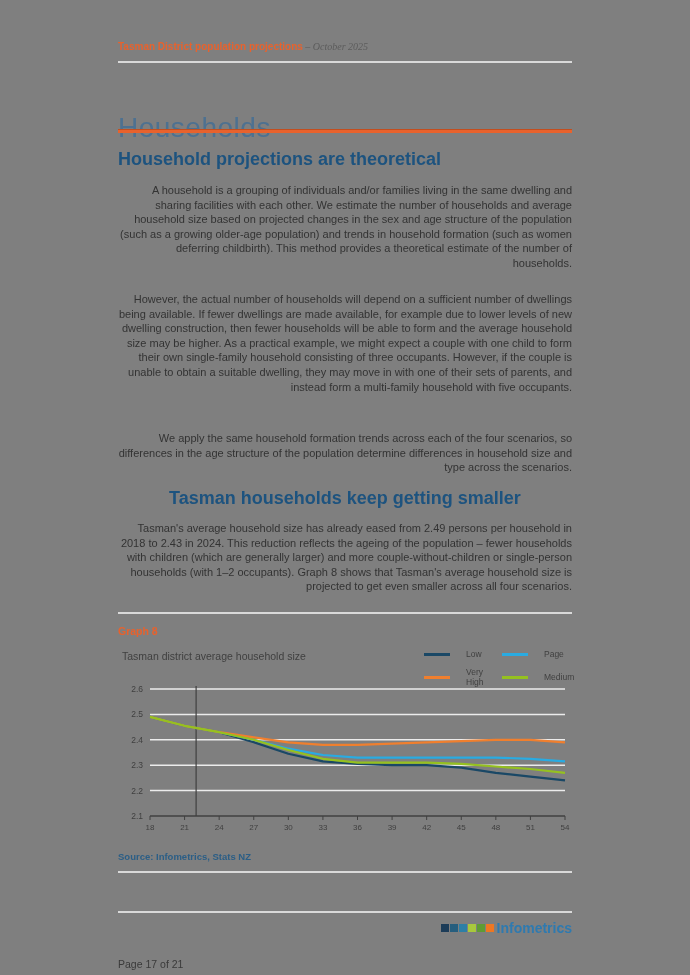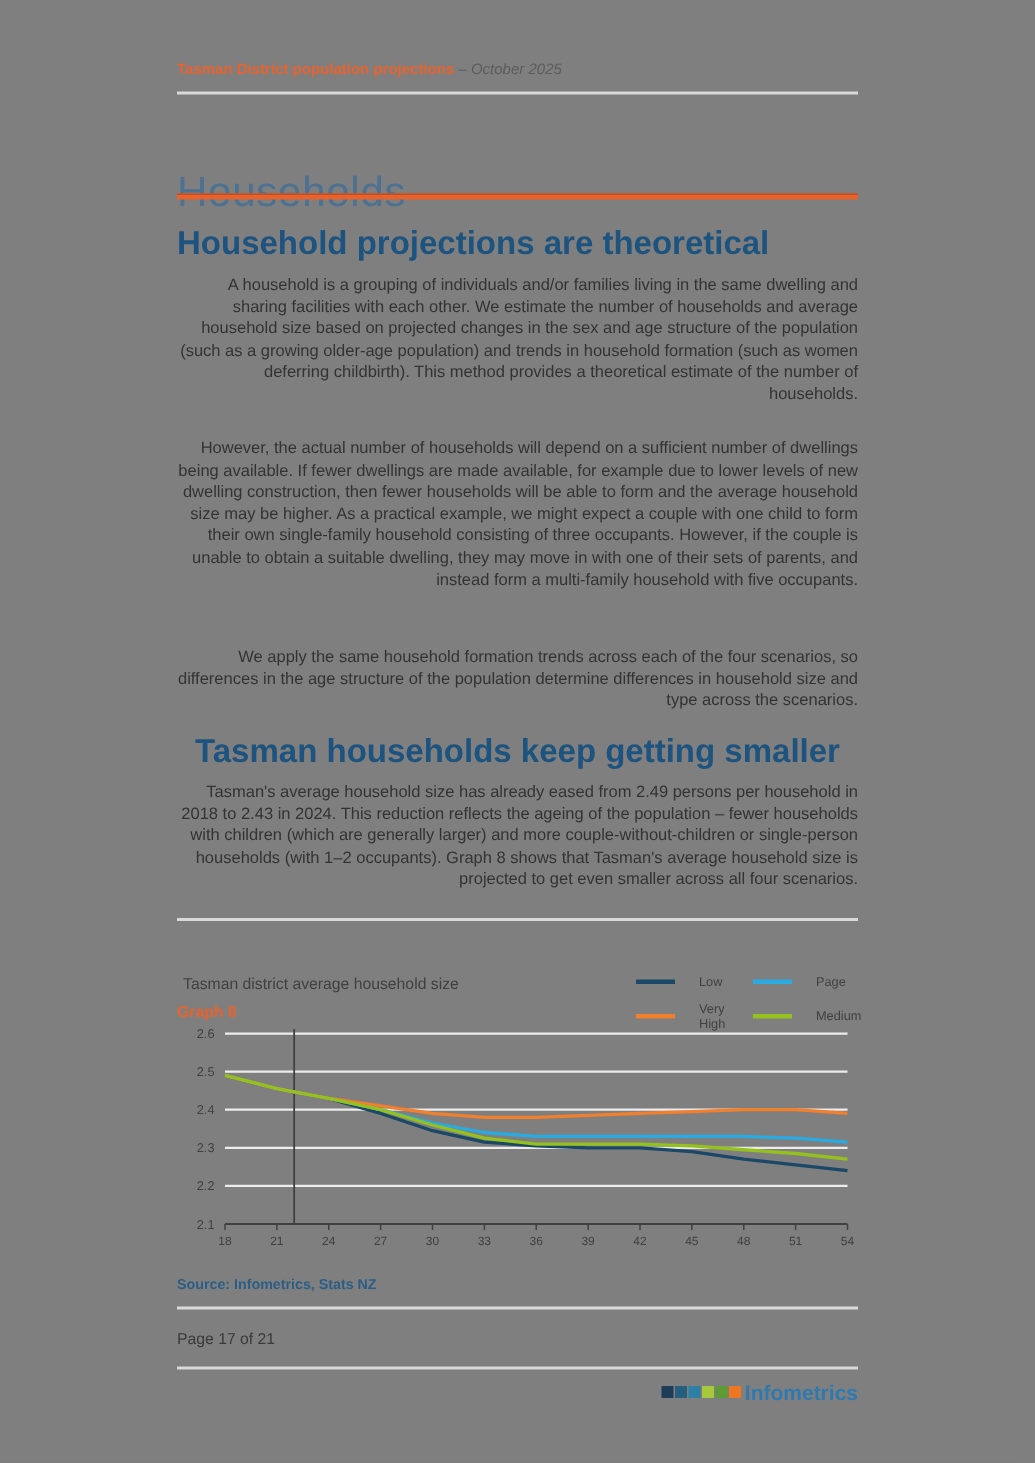--- a/index.html
+++ b/index.html
@@ -15,7 +15,7 @@
 
   .doc-header{top:41px;font-size:10px;line-height:12px;}
   .doc-header .brand{color:#e8622d;font-weight:bold;}
-  .doc-header .suffix{color:#5c5c5c;font-style:italic;}
+  .doc-header .suffix{color:#5c5c5c;font-style:italic;font-family:Liberation Serif, serif;}
   .rule-light{height:2px;background:#d9d9d9;}
   .rule-orange{height:3px;background:#e8622d;border-top:1px solid #c24e1f;}
 

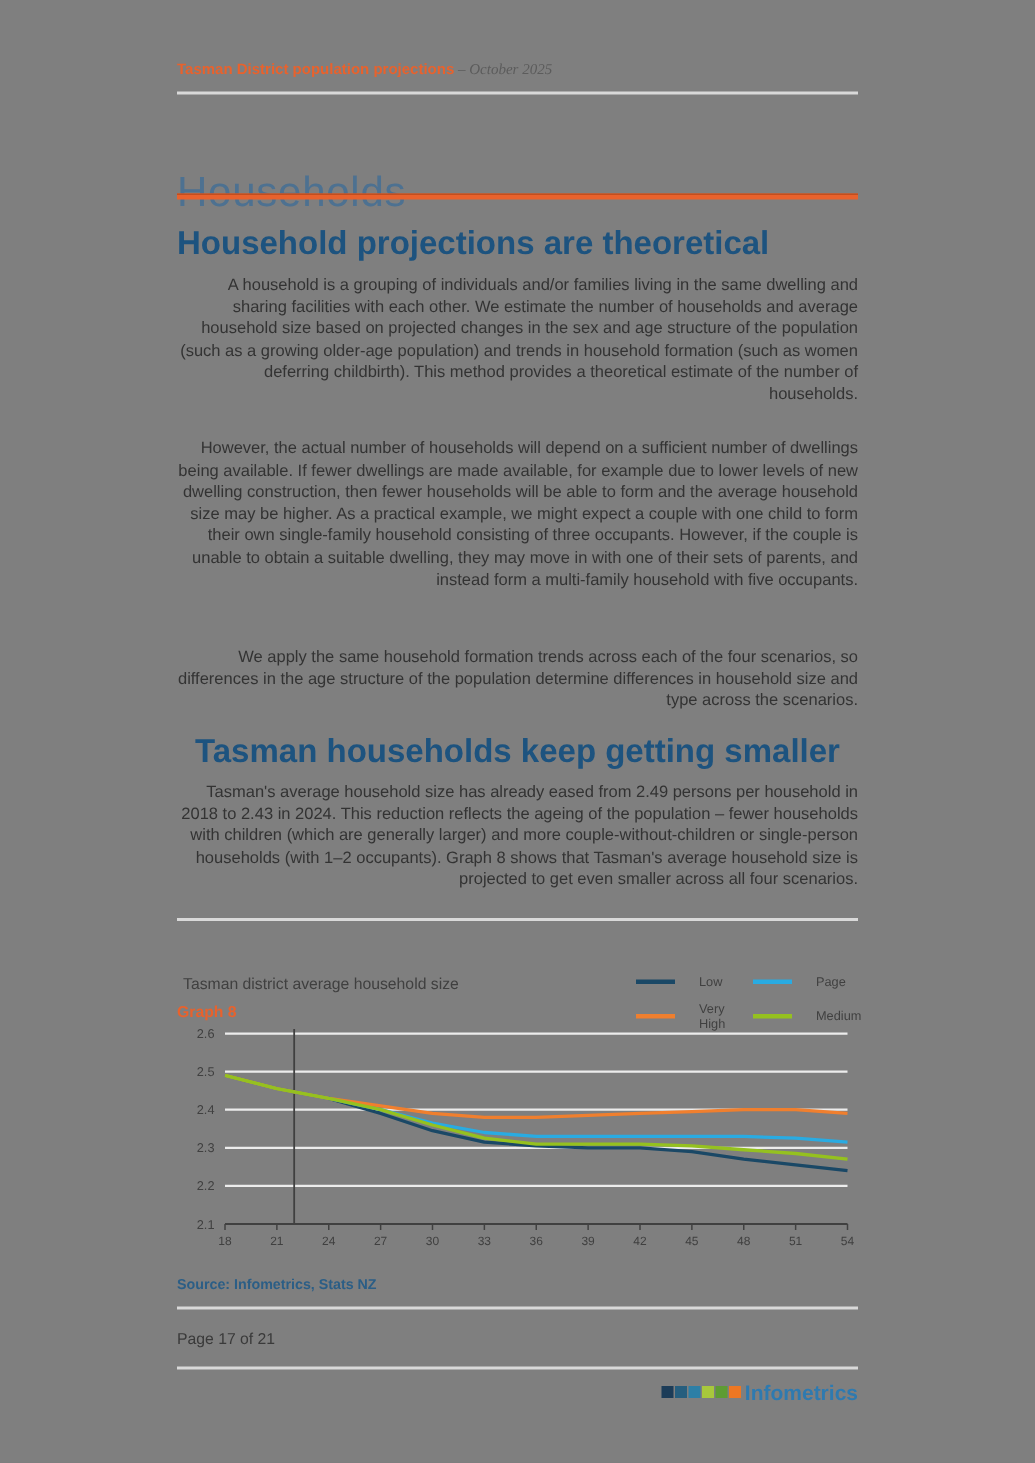--- a/index.html
+++ b/index.html
@@ -21,7 +21,7 @@
 
   .doc-title{top:84px;font-size:28px;font-weight:normal;color:#4d7191;letter-spacing:0.5px;margin-top:28px;}
 
-  h2.section-heading{margin:0;font-size:22px;font-weight:bold;color:#1d537f;}
+  h2.section-heading{margin:0;font-size:18px;font-weight:bold;color:#1d537f;}
   .para{font-size:11px;line-height:14.6px;color:#333333;text-align:right;}
 
   .graph-label{top:625px;font-size:10.5px;font-weight:bold;color:#e8622d;margin-top:44px;}

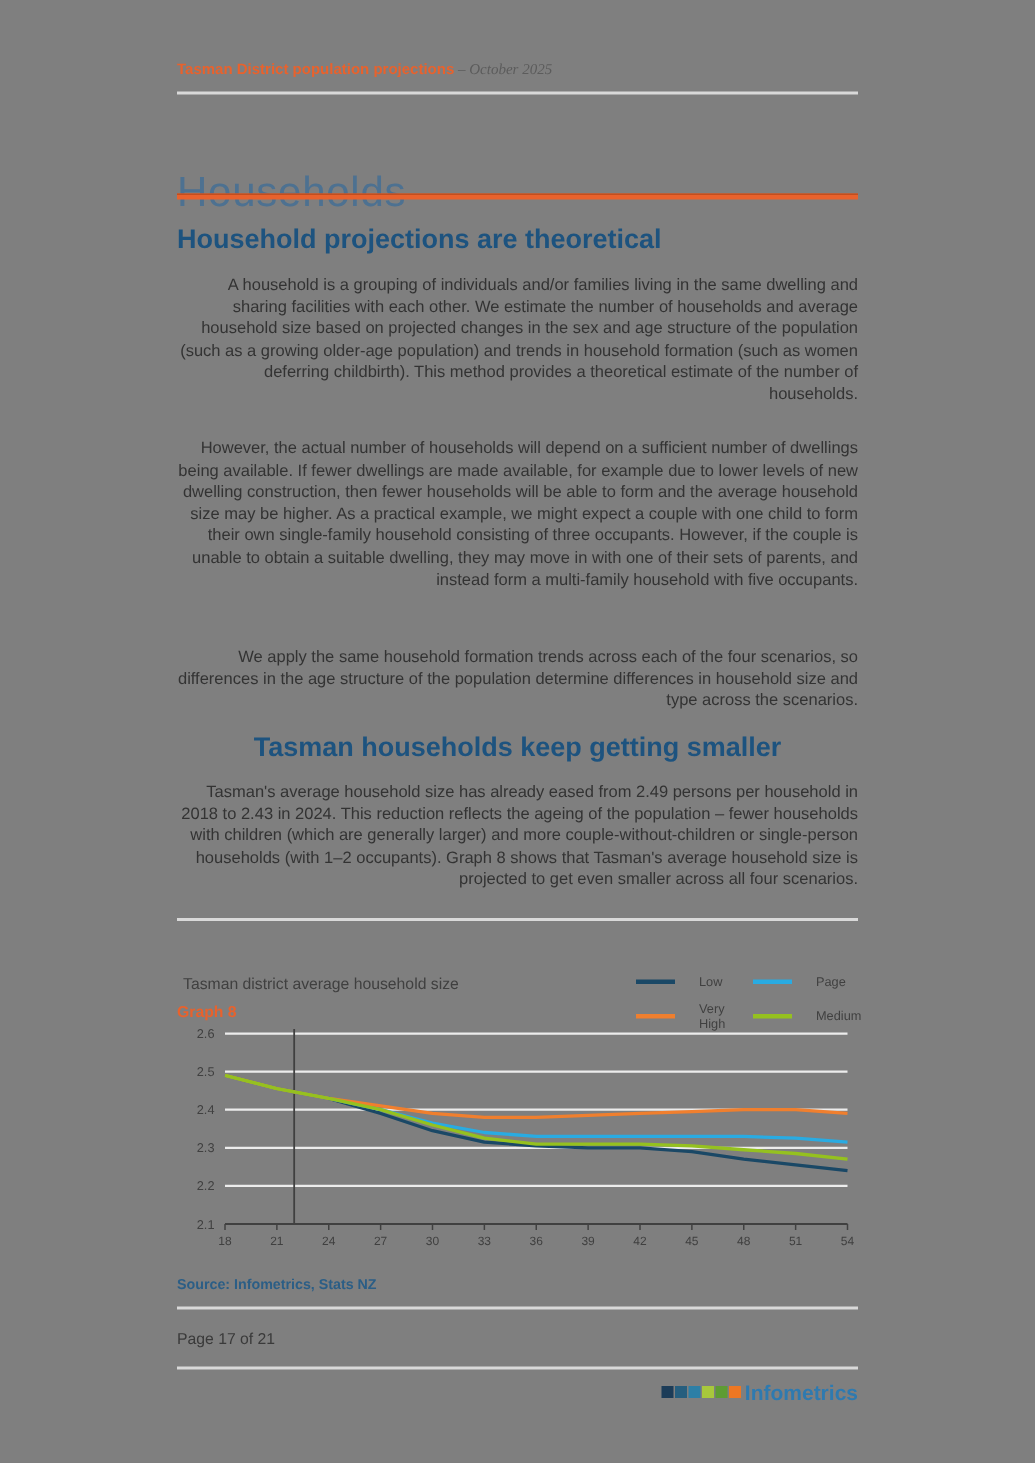--- a/index.html
+++ b/index.html
@@ -24,7 +24,7 @@
   h2.section-heading{margin:0;font-size:18px;font-weight:bold;color:#1d537f;}
   .para{font-size:11px;line-height:14.6px;color:#333333;text-align:right;}
 
-  .graph-label{top:625px;font-size:10.5px;font-weight:bold;color:#e8622d;margin-top:44px;}
+  .graph-label{top:625px;font-size:10.5px;font-weight:bold;color:#e8622d;}
   .chart-title{top:650px;left:122px;font-size:10.5px;color:#404040;text-align:center;}
 
   .legend{top:649px;left:424px;width:160px;display:grid;grid-template-columns:78px 82px;row-gap:8px;}

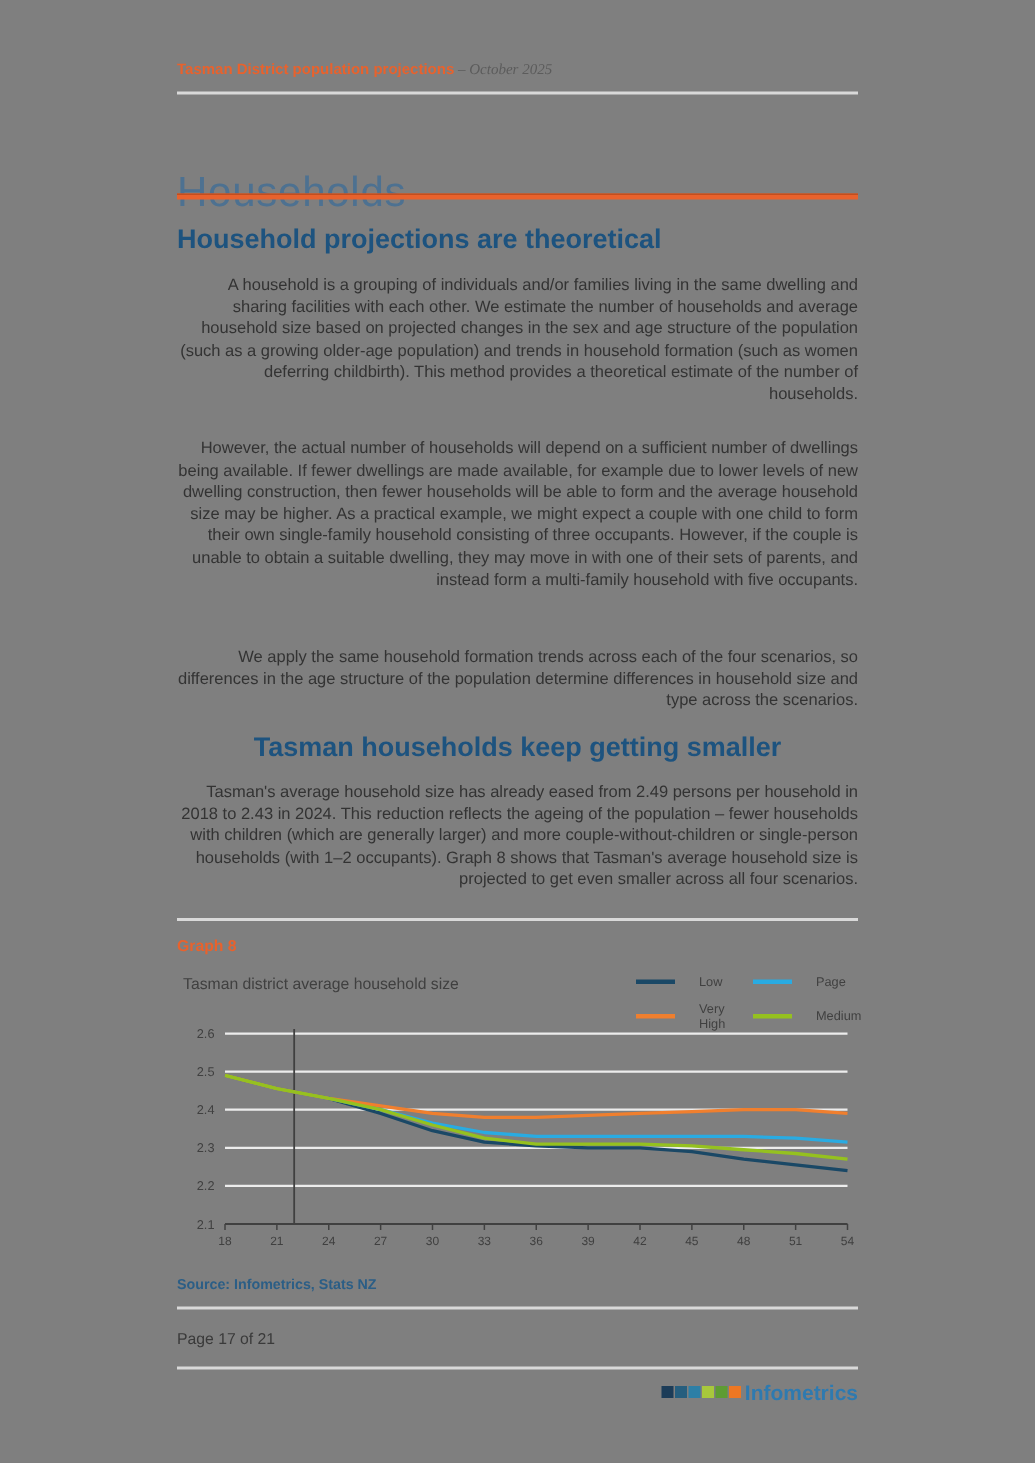--- a/index.html
+++ b/index.html
@@ -33,7 +33,7 @@
 
   .source-note{top:851px;font-size:9.5px;font-weight:bold;color:#2b5e86;}
 
-  .footer-page{top:887px;font-size:10.5px;color:#3a3a3a;}
+  .footer-page{top:958px;font-size:10.5px;color:#3a3a3a;}
   .logo{top:920px;right:118px;display:flex;align-items:center;}
   .logo-squares{display:flex;margin-right:3px;}
   .logo-square{width:8px;height:8px;margin-left:1px;}

